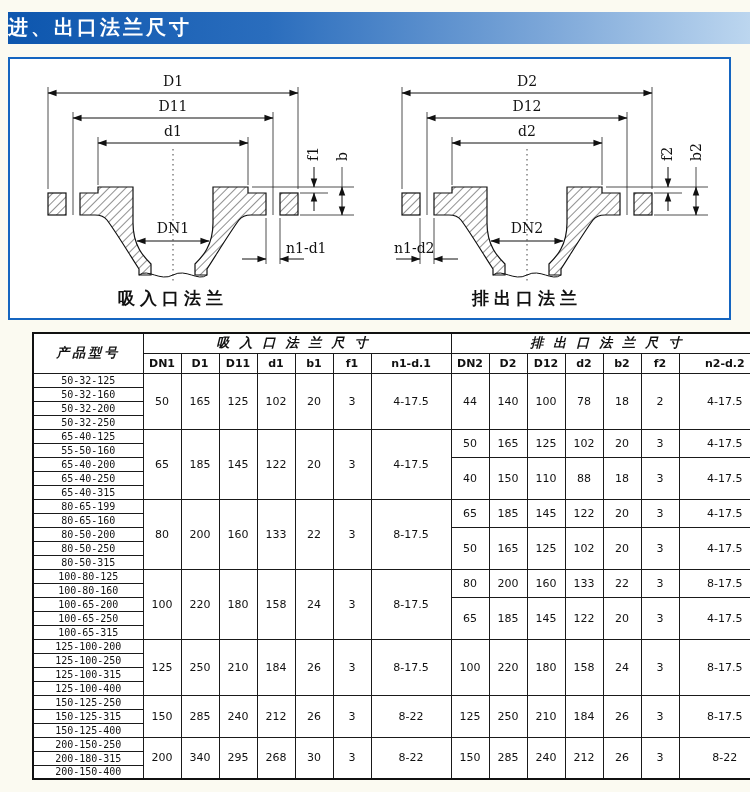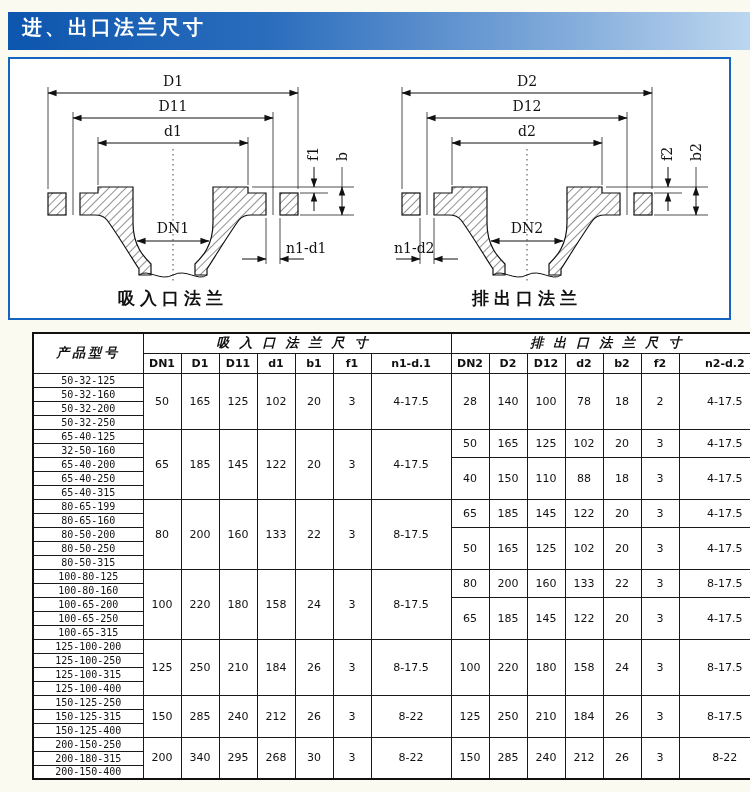--- a/index.html
+++ b/index.html
@@ -6,9 +6,9 @@
   body{width:750px;height:792px;background:#fbfaf1;overflow:hidden;font-family:"Liberation Sans",sans-serif;}
   .page{position:relative;width:750px;height:792px;}
 
-  .banner{position:absolute;left:8px;top:12px;width:742px;height:38px;box-sizing:border-box;
+  .banner{position:absolute;left:8px;top:12px;width:742px;height:32px;box-sizing:border-box;
     background:linear-gradient(90deg,#0d56ae 0%,#2a6dbd 35%,#7ba6d8 72%,#bcd6ef 100%);
-    color:#fff;font-weight:bold;font-size:20px;line-height:30px;padding-left:14px;letter-spacing:3px;}
+    color:#fff;font-weight:bold;font-size:20px;line-height:30px;letter-spacing:3px;}
 
   .dbox{position:absolute;left:8px;top:57px;width:719px;height:259px;background:#fff;border:2px solid #1565c0;}
   .diag{position:absolute;top:4px;}

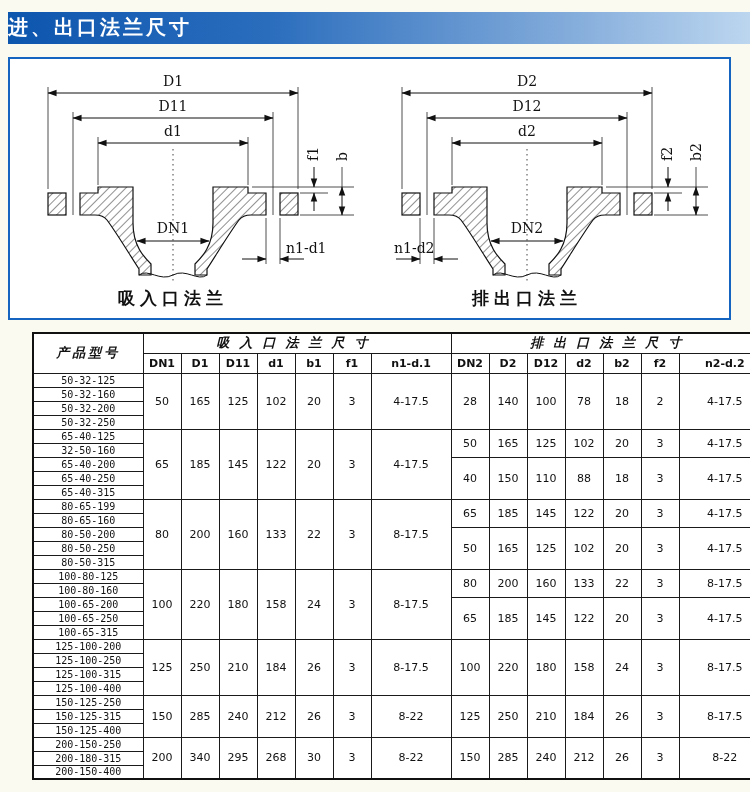--- a/index.html
+++ b/index.html
@@ -212,7 +212,7 @@
             <td rowspan="4">20</td>
             <td rowspan="4">3</td>
             <td rowspan="4">4-17.5</td>
-            <td rowspan="4">28</td>
+            <td rowspan="4">44</td>
             <td rowspan="4">140</td>
             <td rowspan="4">100</td>
             <td rowspan="4">78</td>

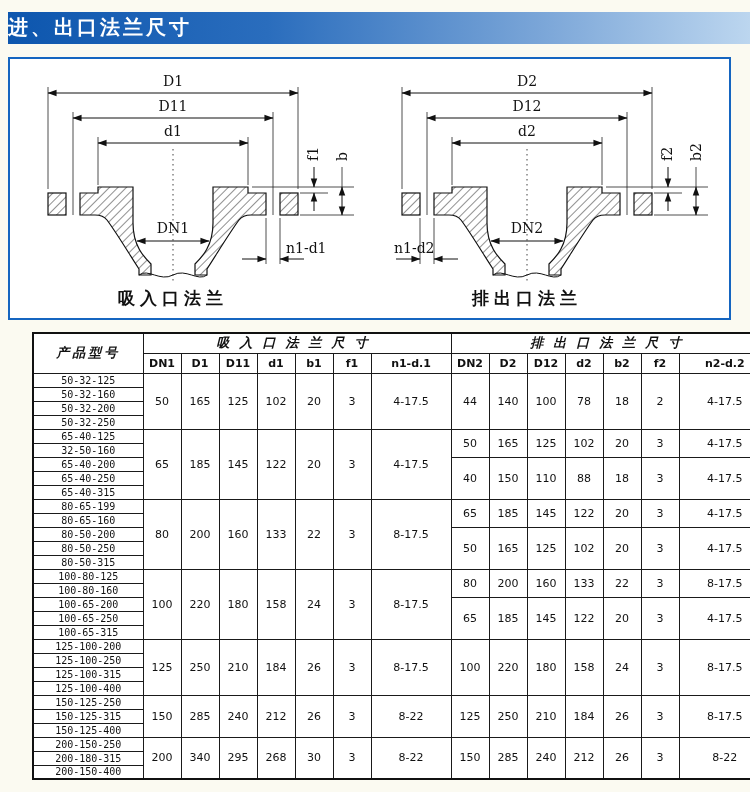--- a/index.html
+++ b/index.html
@@ -247,7 +247,7 @@
             <td rowspan="2">4-17.5</td>
           </tr>
           <tr>
-            <td class="model">32-50-160</td>
+            <td class="model">55-50-160</td>
           </tr>
           <tr>
             <td class="model">65-40-200</td>

